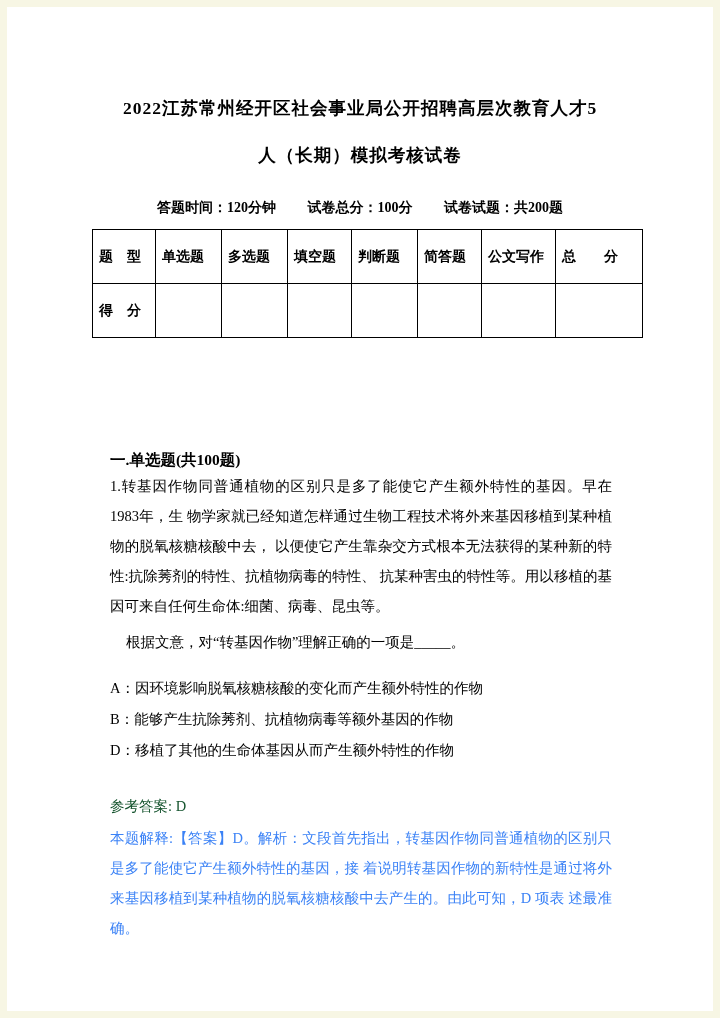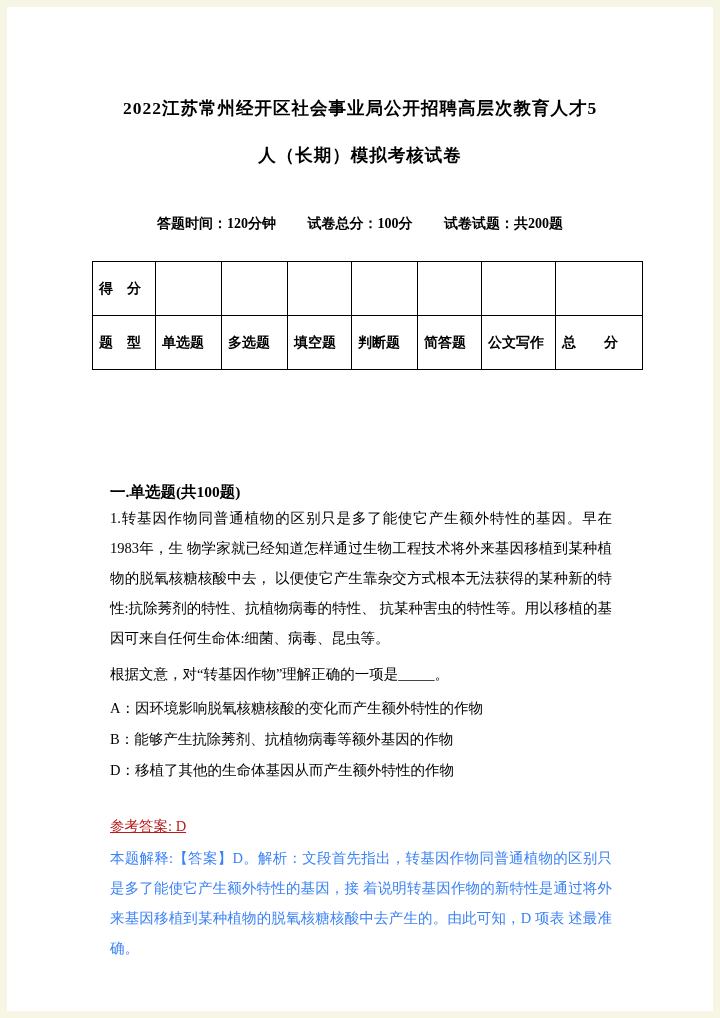--- a/index.html
+++ b/index.html
@@ -34,7 +34,7 @@
     font-size:14px;
     font-weight:bold;
   }
-  .meta-line .meta-item { display:inline-block; margin:16px 14px; }
+  .meta-line .meta-item { display:inline-block; margin:0 14px; }
 
   .name-line {
     margin-top:8px;

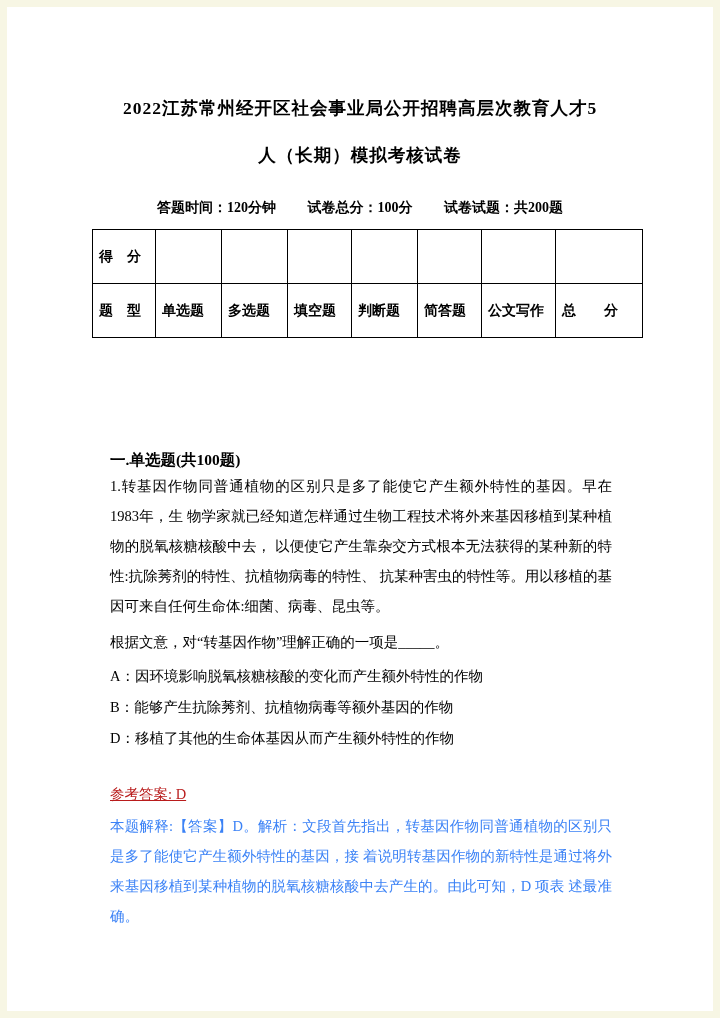--- a/index.html
+++ b/index.html
@@ -140,6 +140,16 @@
       </colgroup>
       <tbody>
         <tr>
+          <td>题　型</td>
+          <td>单选题</td>
+          <td>多选题</td>
+          <td>填空题</td>
+          <td>判断题</td>
+          <td>简答题</td>
+          <td>公文写作</td>
+          <td>总　　分</td>
+        </tr>
+        <tr>
           <td>得　分</td>
           <td></td>
           <td></td>
@@ -148,16 +158,6 @@
           <td></td>
           <td></td>
           <td></td>
-        </tr>
-        <tr>
-          <td>题　型</td>
-          <td>单选题</td>
-          <td>多选题</td>
-          <td>填空题</td>
-          <td>判断题</td>
-          <td>简答题</td>
-          <td>公文写作</td>
-          <td>总　　分</td>
         </tr>
       </tbody>
     </table>

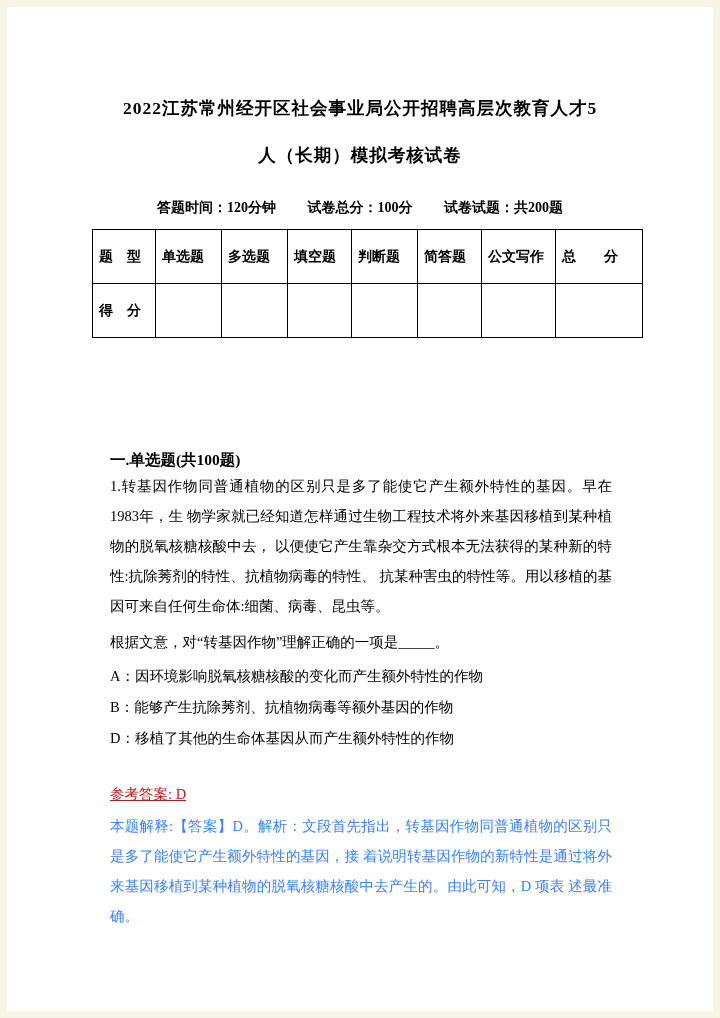--- a/index.html
+++ b/index.html
@@ -81,7 +81,7 @@
 
   .q-stem {
     margin-top:6px;
-    margin-left:25px;
+    margin-left:41px;
     width:502px;
     font-size:14.5px;
     line-height:30px;

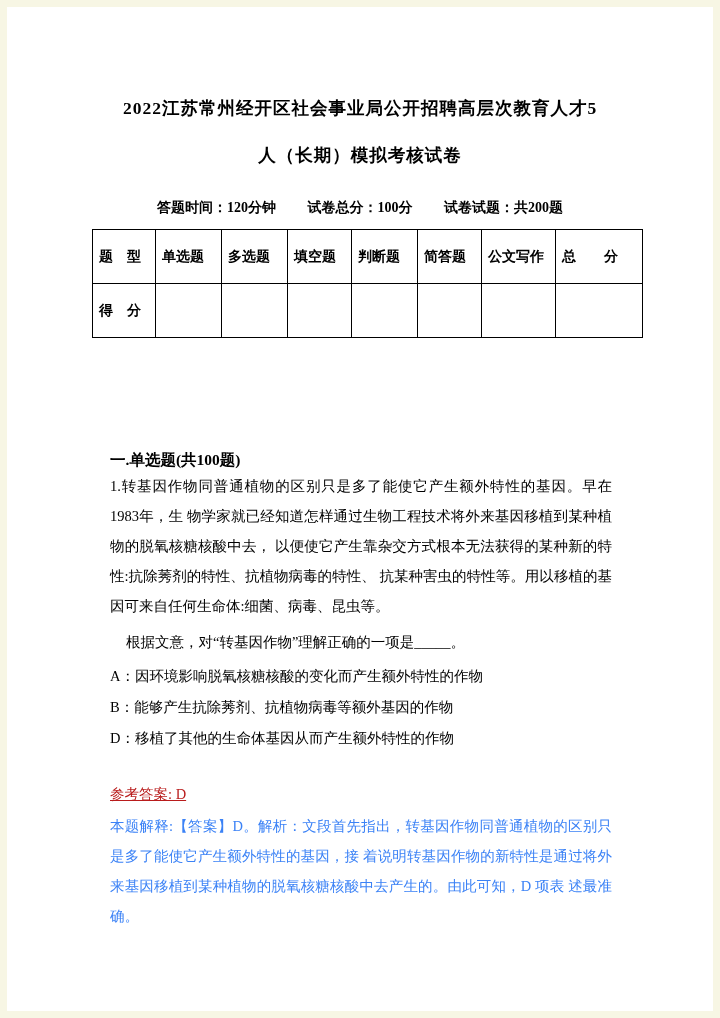--- a/index.html
+++ b/index.html
@@ -87,7 +87,7 @@
     line-height:30px;
   }
 
-  .q-options { margin-top:4px; margin-left:25px; }
+  .q-options { margin-top:16px; margin-left:25px; }
   .q-option {
     font-size:14.5px;
     line-height:30px;

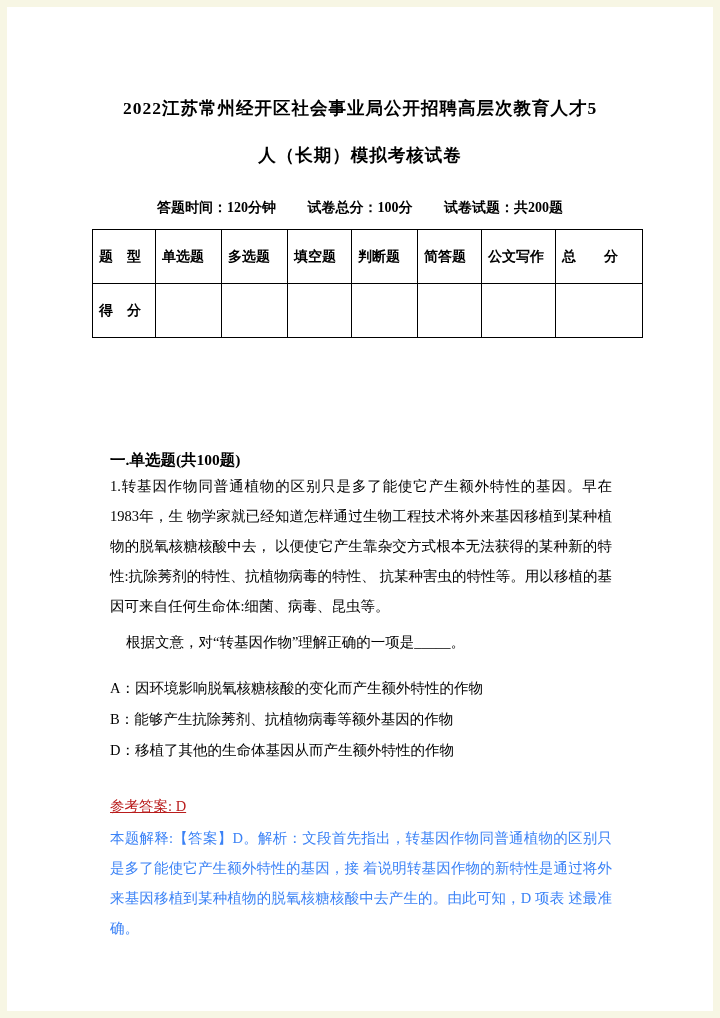--- a/index.html
+++ b/index.html
@@ -99,8 +99,7 @@
     margin-left:25px;
     font-size:14.5px;
     line-height:30px;
-    color:#b91c1c;
-    text-decoration:underline;
+    color:#14532d;
   }
   .explanation {
     margin-top:2px;

